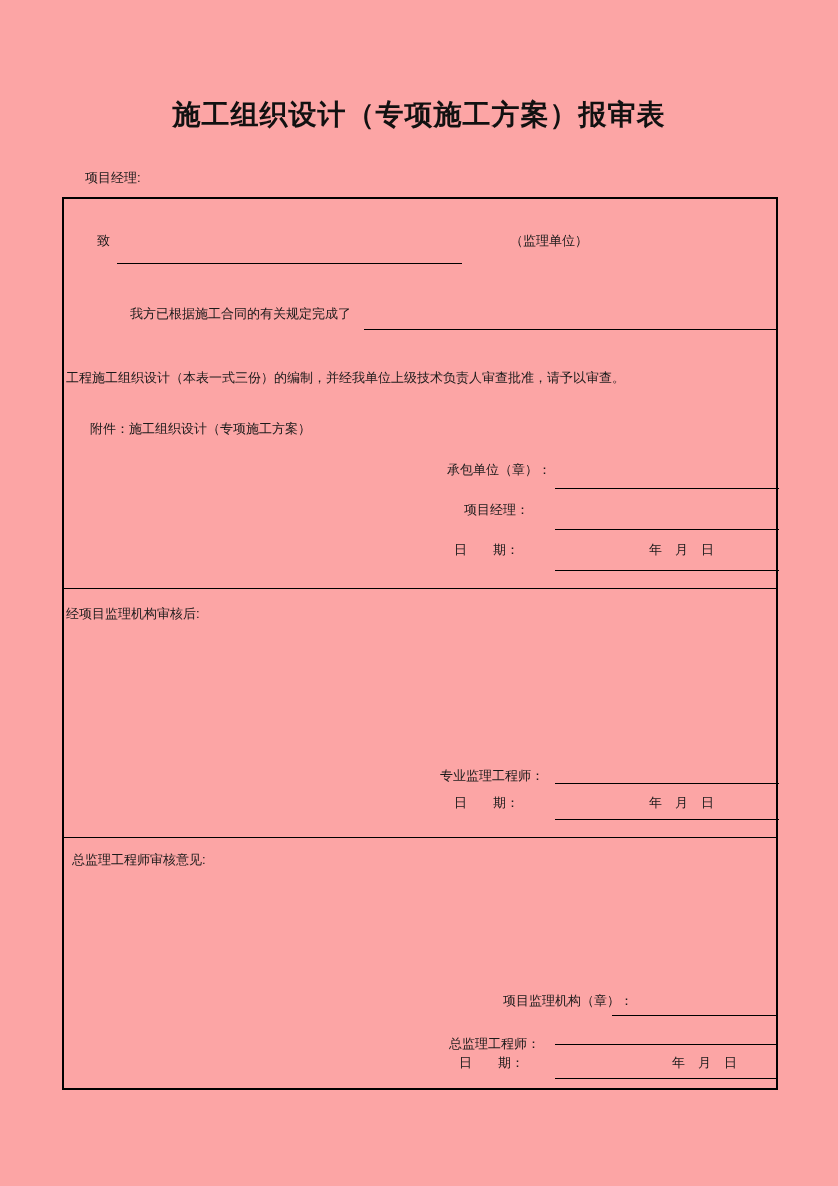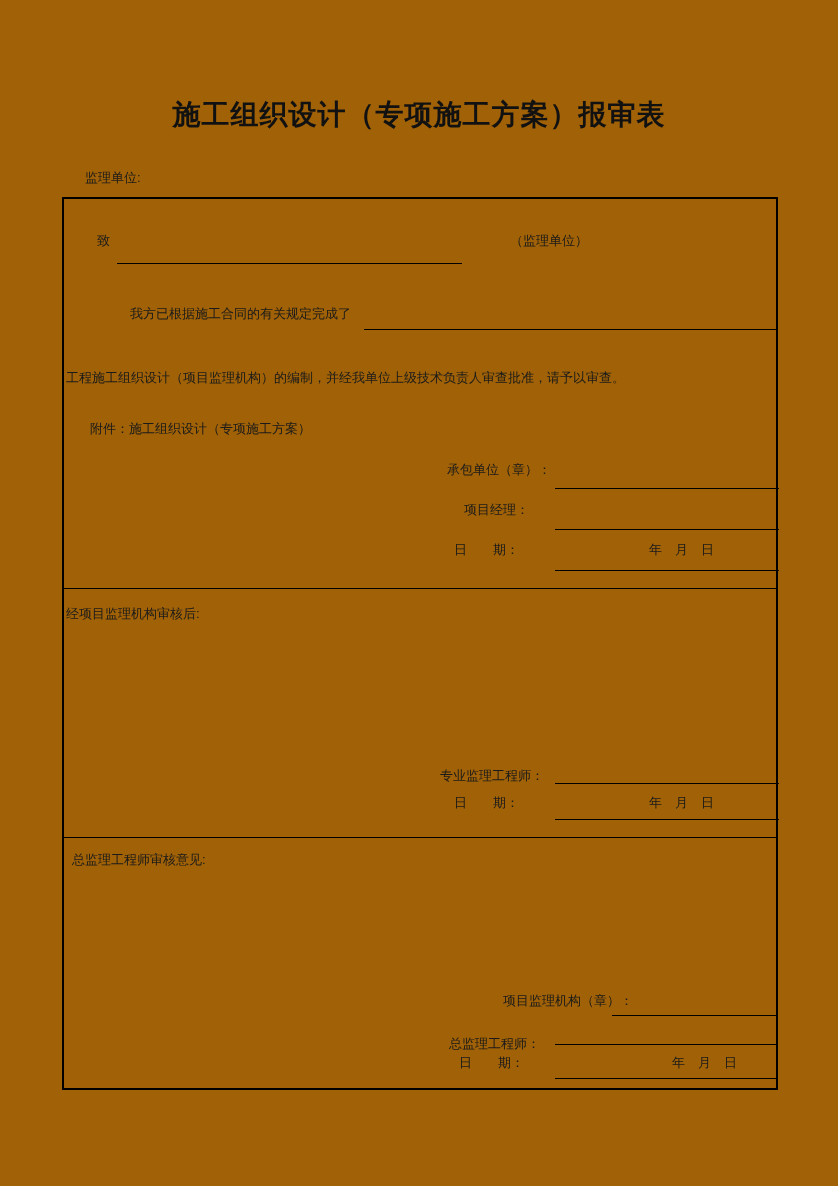--- a/index.html
+++ b/index.html
@@ -7,7 +7,7 @@
     position: relative;
     width: 838px;
     height: 1186px;
-    background: #a16207;
+    background: #fca5a5;
     color: #1a1a1a;
     font-family: "Liberation Sans", sans-serif;
     overflow: hidden;

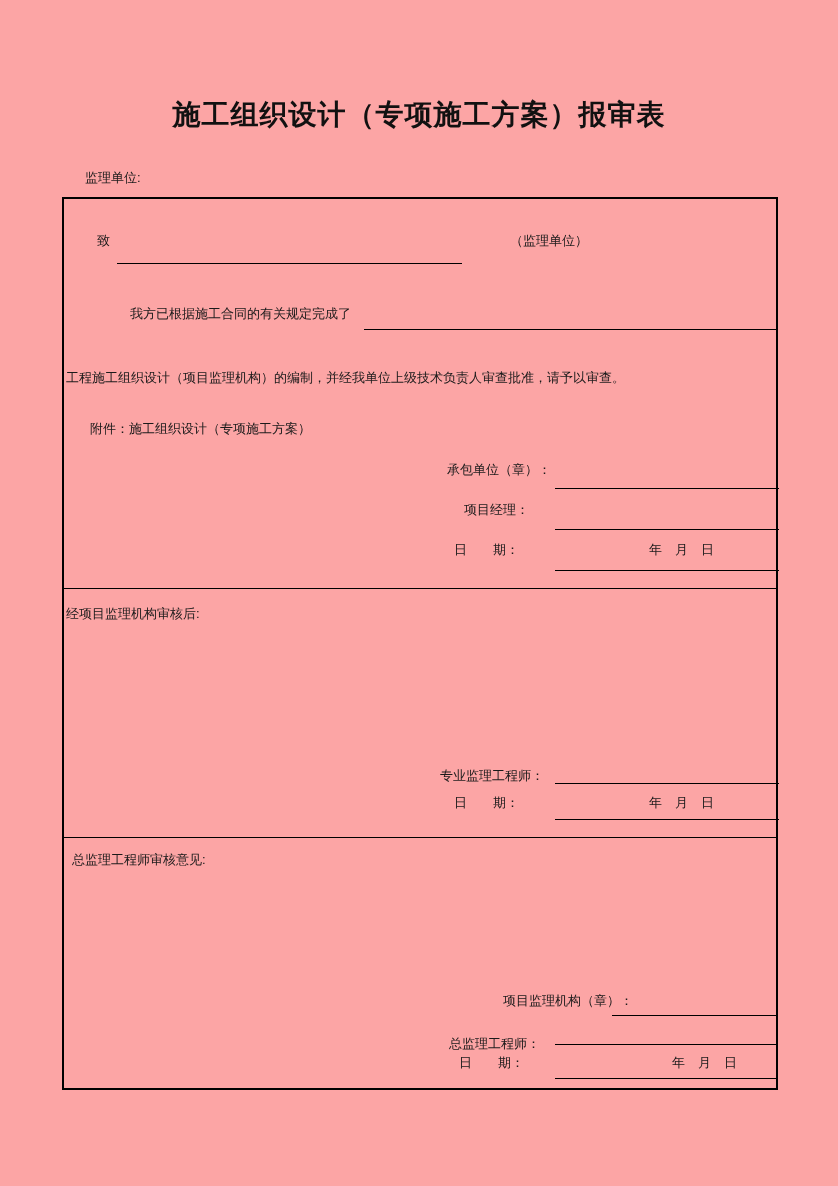--- a/index.html
+++ b/index.html
@@ -52,7 +52,7 @@
 
   <h1 class="page-title">施工组织设计（专项施工方案）报审表</h1>
 
-  <div class="abs t13" style="left:85px; top:169px;">监理单位:</div>
+  <div class="abs t13" style="left:85px; top:169px;">项目经理:</div>
 
   <div class="form-box">
 

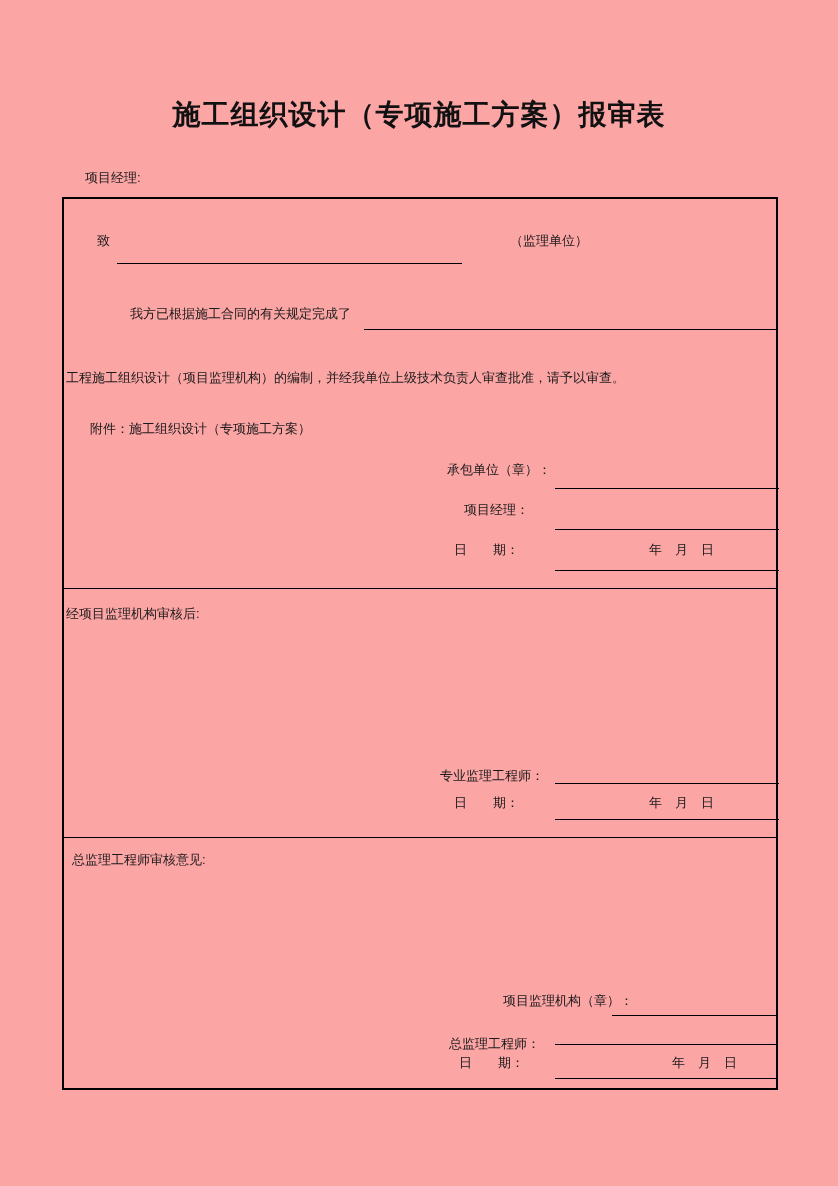--- a/index.html
+++ b/index.html
@@ -64,7 +64,7 @@
       <div class="abs t13" style="left:66px; top:106px;">我方已根据施工合同的有关规定完成了</div>
       <div class="blank-line" style="left:300px; top:130px; width:414px;"></div>
 
-      <div class="abs t13" style="left:2px; top:170px;">工程施工组织设计（项目监理机构）的编制，并经我单位上级技术负责人审查批准，请予以审查。</div>
+      <div class="abs t13" style="left:2px; top:170px;">工程施工组织设计（本表一式三份）的编制，并经我单位上级技术负责人审查批准，请予以审查。</div>
 
       <div class="abs t13" style="left:26px; top:221px;">附件：施工组织设计（专项施工方案）</div>
 

